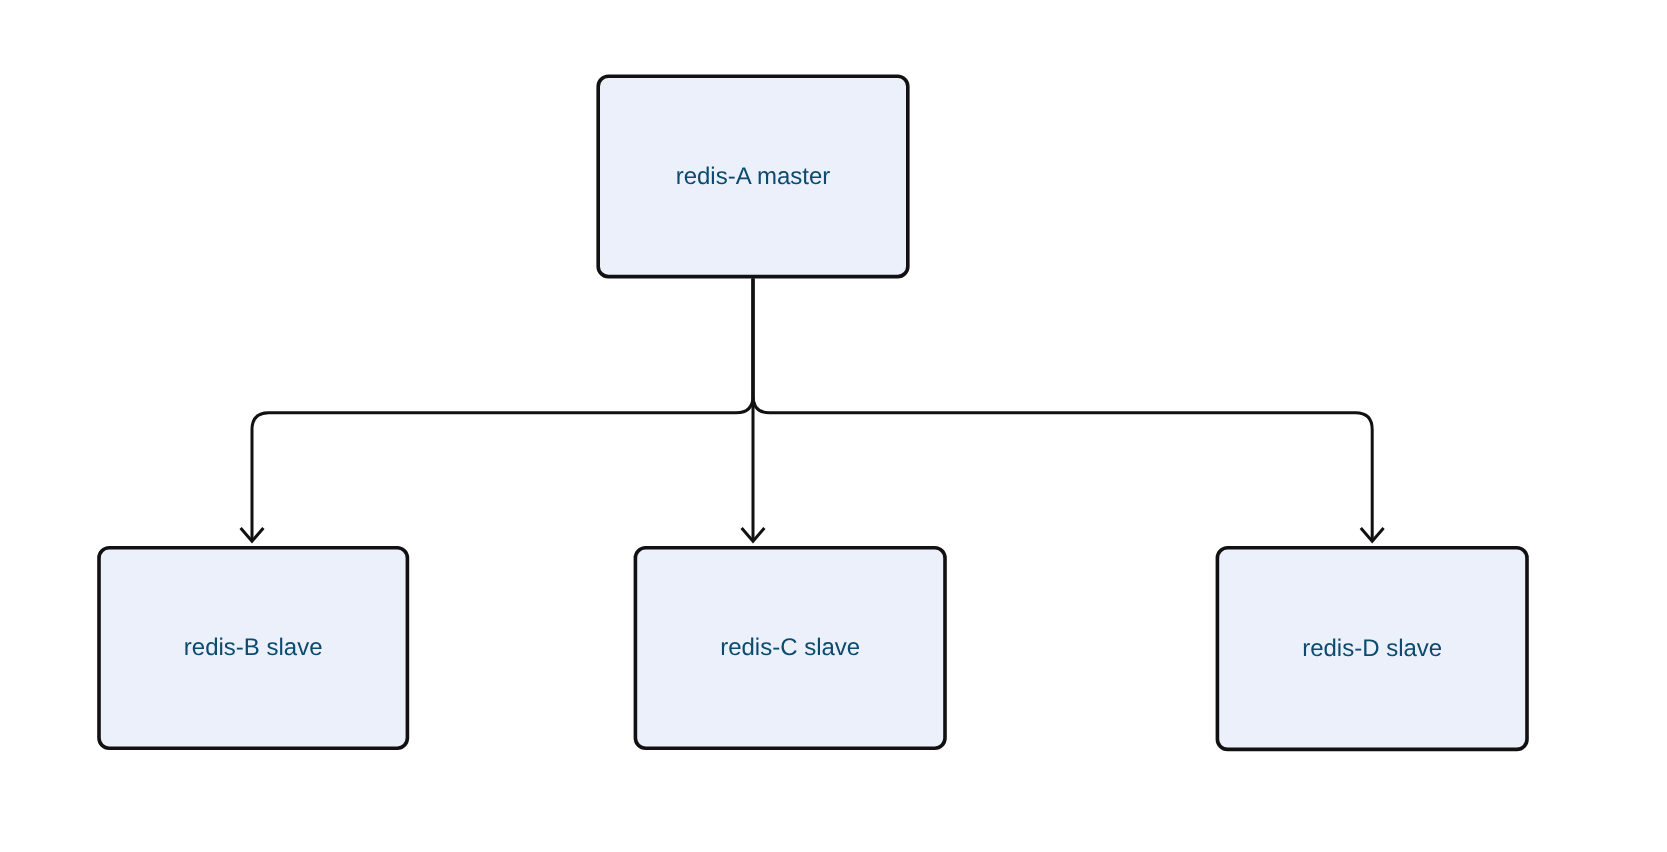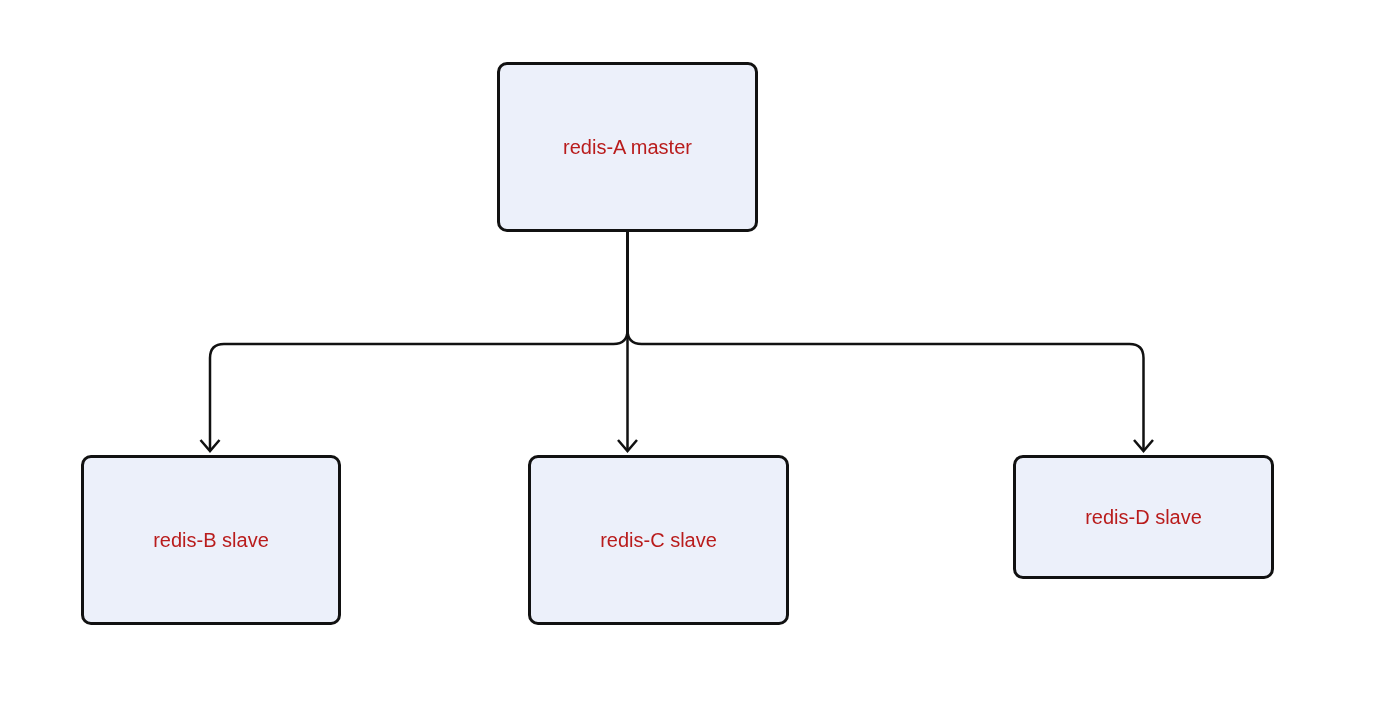--- a/index.html
+++ b/index.html
@@ -42,7 +42,7 @@
     display: flex;
     align-items: center;
     justify-content: center;
-    color: #b91c1c;
+    color: #0c4a6e;
     font-size: 20px;
     line-height: 1.2;
     text-align: center;

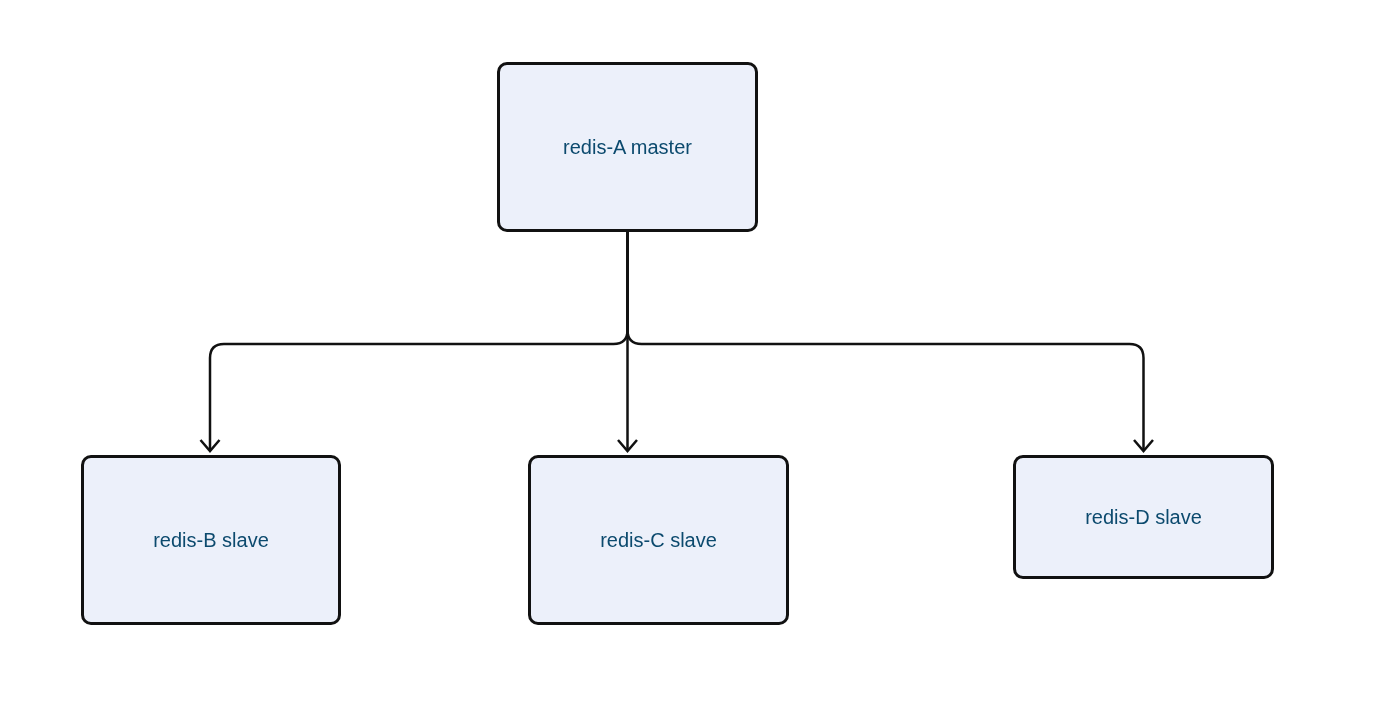--- a/index.html
+++ b/index.html
@@ -50,7 +50,7 @@
   .node-master { left: 497px; top: 62px;  width: 261px; height: 170px; }
   .node-b      { left: 81px;  top: 455px; width: 260px; height: 170px; }
   .node-c      { left: 497px; top: 455px; width: 261px; height: 170px; margin-left: 31px; }
-  .node-d      { left: 1013px;top: 455px; width: 261px; height: 124px; }
+  .node-d      { left: 1013px;top: 455px; width: 261px; height: 171px; }
 </style>
 </head>
 <body>

